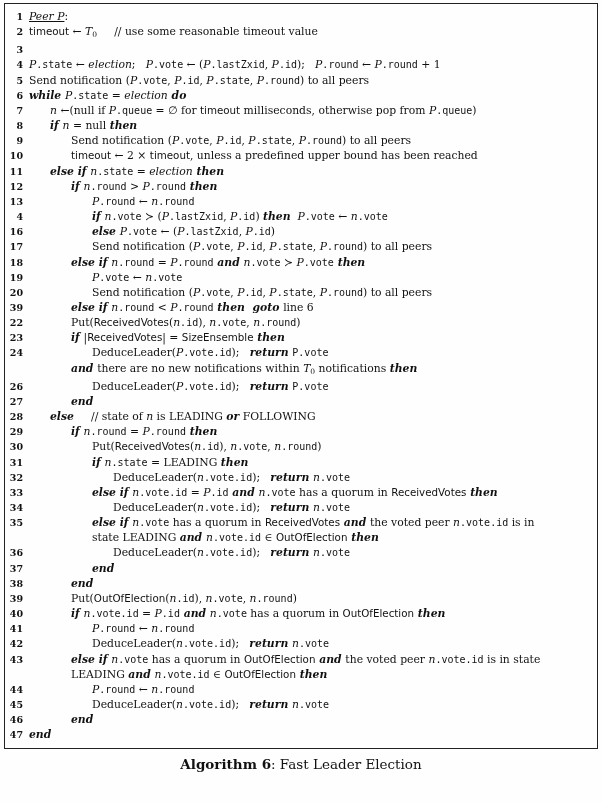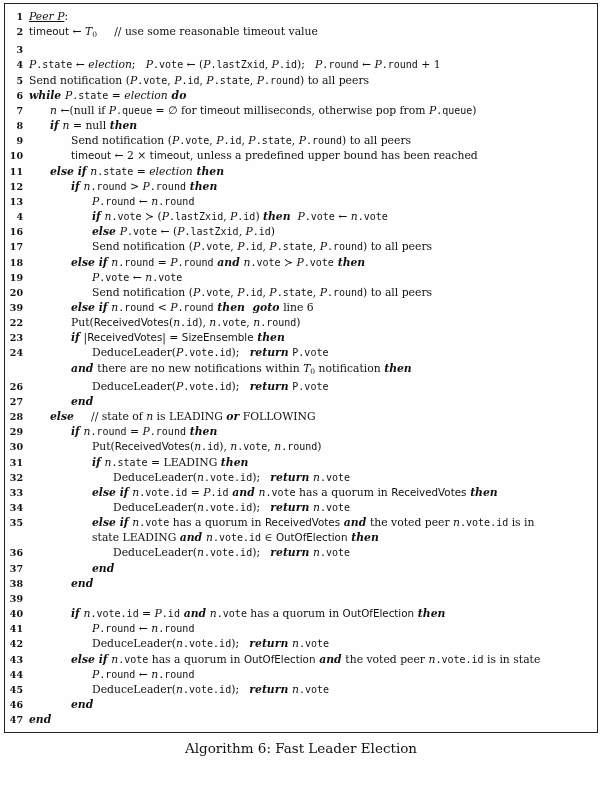--- a/index.html
+++ b/index.html
@@ -146,7 +146,7 @@
         </div>
         <div class="line">
           <span class="num"></span>
-          <span class="txt" style="padding-left: 42px;"><span class="kw">and </span><span class="rm">there are no new notifications within </span><span class="it">T</span><span class="sub">0</span><span class="rm"> notification </span><span class="kw">then</span></span>
+          <span class="txt" style="padding-left: 42px;"><span class="kw">and </span><span class="rm">there are no new notifications within </span><span class="it">T</span><span class="sub">0</span><span class="rm"> notifications </span><span class="kw">then</span></span>
         </div>
         <div class="line">
           <span class="num">26</span>

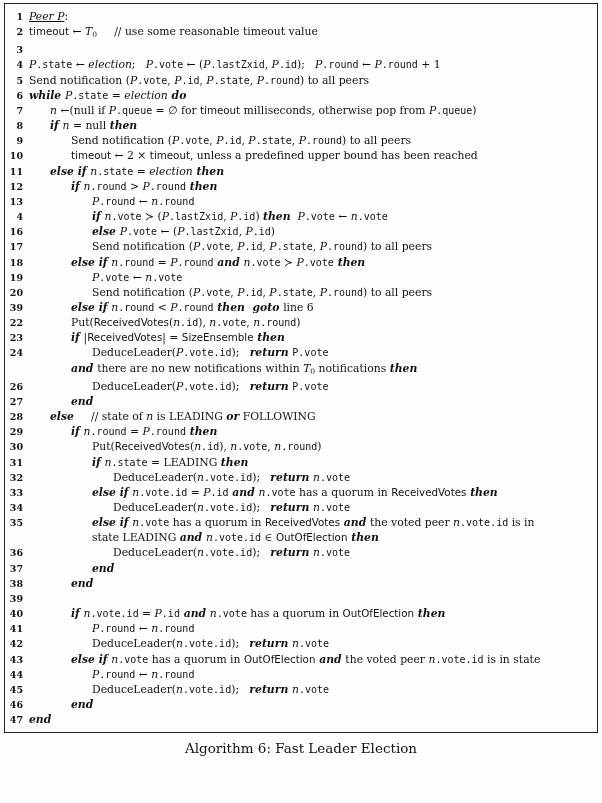--- a/index.html
+++ b/index.html
@@ -206,6 +206,7 @@
         </div>
         <div class="line">
           <span class="num">39</span>
+          <span class="txt" style="padding-left: 42px;"><span class="rm">Put(</span><span class="sf">OutOfElection</span><span class="rm">(</span><span class="it">n</span><span class="tt">.id</span><span class="rm">), </span><span class="it">n</span><span class="tt">.vote</span><span class="rm">, </span><span class="it">n</span><span class="tt">.round</span><span class="rm">)</span></span>
         </div>
         <div class="line">
           <span class="num">40</span>

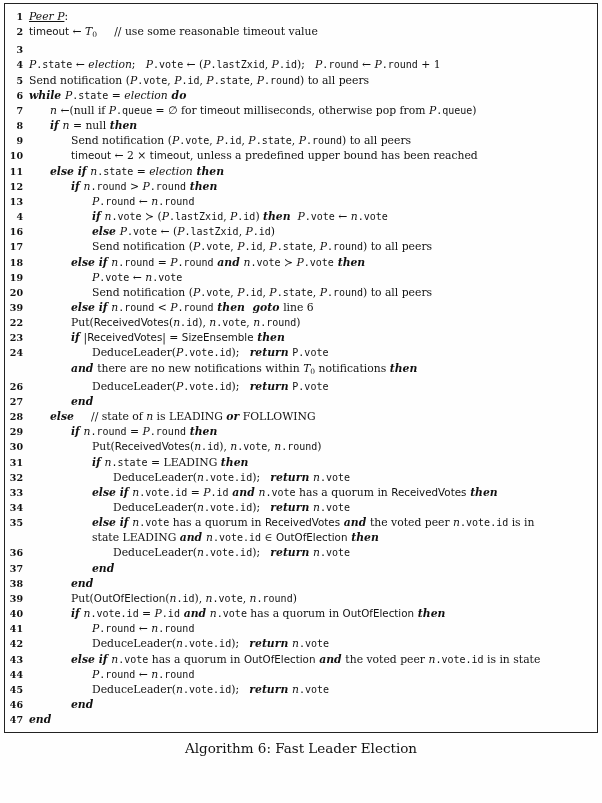--- a/index.html
+++ b/index.html
@@ -225,6 +225,10 @@
           <span class="txt" style="padding-left: 42px; text-align: right;"><span class="kw">else if </span><span class="it">n</span><span class="tt">.vote</span><span class="rm"> has a quorum in </span><span class="sf">OutOfElection</span><span class="kw"> and </span><span class="rm">the voted peer </span><span class="it">n</span><span class="tt">.vote.id</span><span class="rm"> is in state</span></span>
         </div>
         <div class="line">
+          <span class="num"></span>
+          <span class="txt" style="padding-left: 42px;"><span class="rm">LEADING </span><span class="kw">and </span><span class="it">n</span><span class="tt">.vote.id</span><span class="rm"> ∈ </span><span class="sf">OutOfElection</span><span class="kw"> then</span></span>
+        </div>
+        <div class="line">
           <span class="num">44</span>
           <span class="txt" style="padding-left: 63px;"><span class="it">P</span><span class="tt">.round</span><span class="rm"> ← </span><span class="it">n</span><span class="tt">.round</span></span>
         </div>

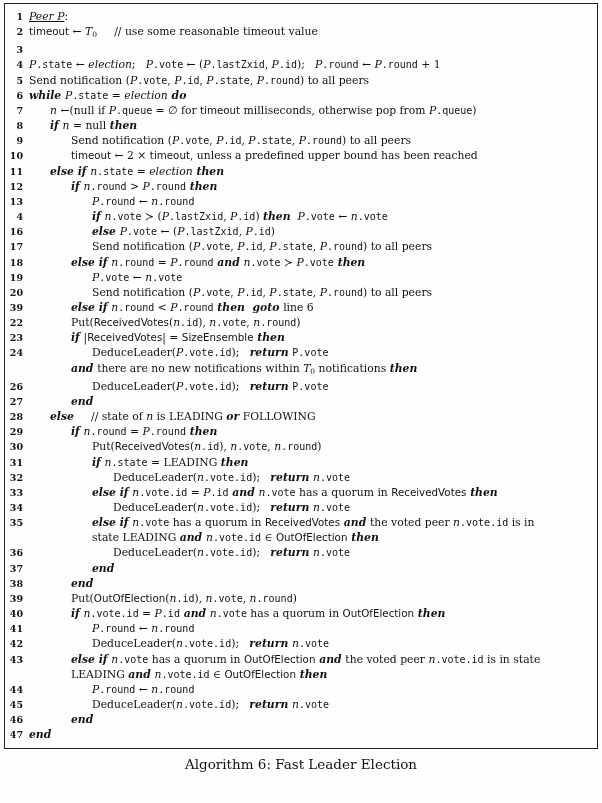--- a/index.html
+++ b/index.html
@@ -45,7 +45,7 @@
     font-size: 13.5px;
     color: #111;
   }
-  .cap-label { font-weight: normal; }
+  .cap-label { font-weight: bold; }
 </style>
 </head>
 <body>

